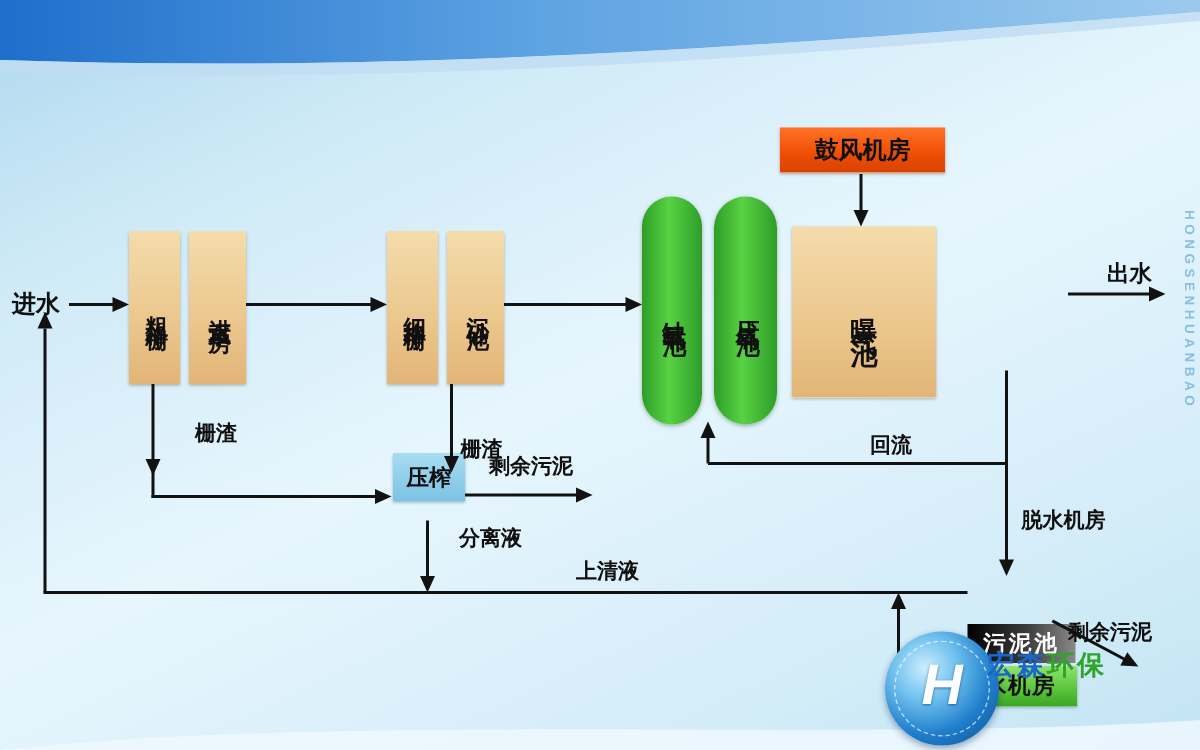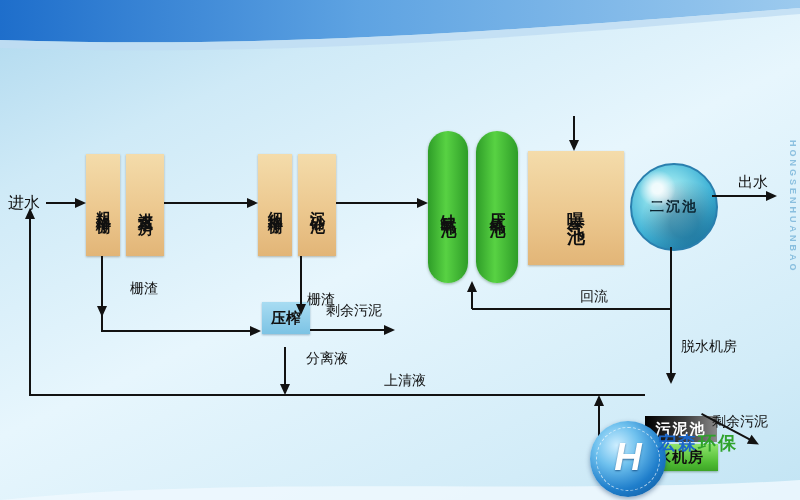--- a/index.html
+++ b/index.html
@@ -99,6 +99,9 @@
   <div class="tank tan" style="left:528px;top:151px;width:96px;height:114px">
     <span class="vtext" style="font-size:18px;letter-spacing:7px">曝气池</span>
   </div>
+  <div class="tank blower" style="left:520px;top:85px;width:110px;height:30px">
+    <span>鼓风机房</span>
+  </div>
   <div class="sphere" style="left:630px;top:163px;width:84px;height:84px">
     <span>二沉池</span>
   </div>

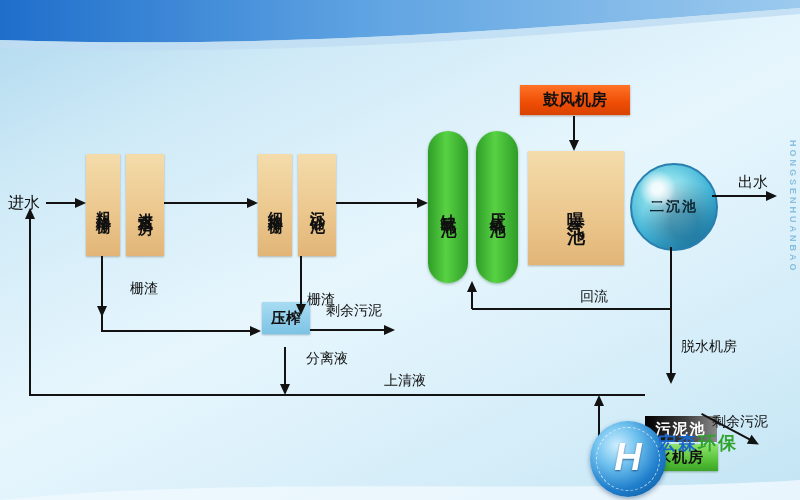--- a/index.html
+++ b/index.html
@@ -38,7 +38,7 @@
   .ar.r { border-top:5px solid transparent; border-bottom:5px solid transparent; border-left:11px solid #121212; }
   .ar.u { border-left:5px solid transparent; border-right:5px solid transparent; border-bottom:11px solid #121212; }
   .ar.d { border-left:5px solid transparent; border-right:5px solid transparent; border-top:11px solid #121212; }
-  .lbl { position:absolute; font-weight:400; font-size:14px; color:#101010; white-space:nowrap; }
+  .lbl { position:absolute; font-weight:700; font-size:14px; color:#101010; white-space:nowrap; }
   
   .logo-circle { position:absolute; left:590px; top:421px; width:76px; height:76px; border-radius:50%;
     background: radial-gradient(circle at 35% 32%, #cdeeff 0%, #6fc1ee 30%, #1f7ecb 62%, #0a4f93 100%);

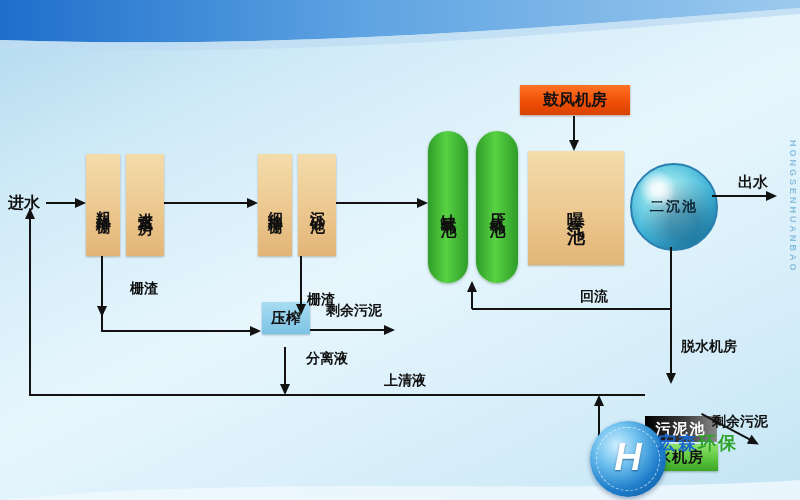--- a/index.html
+++ b/index.html
@@ -102,9 +102,6 @@
   <div class="tank blower" style="left:520px;top:85px;width:110px;height:30px">
     <span>鼓风机房</span>
   </div>
-  <div class="sphere" style="left:630px;top:163px;width:84px;height:84px">
-    <span>二沉池</span>
-  </div>
   <div class="tank press" style="left:262px;top:302px;width:48px;height:32px">
     <span>压榨</span>
   </div>

